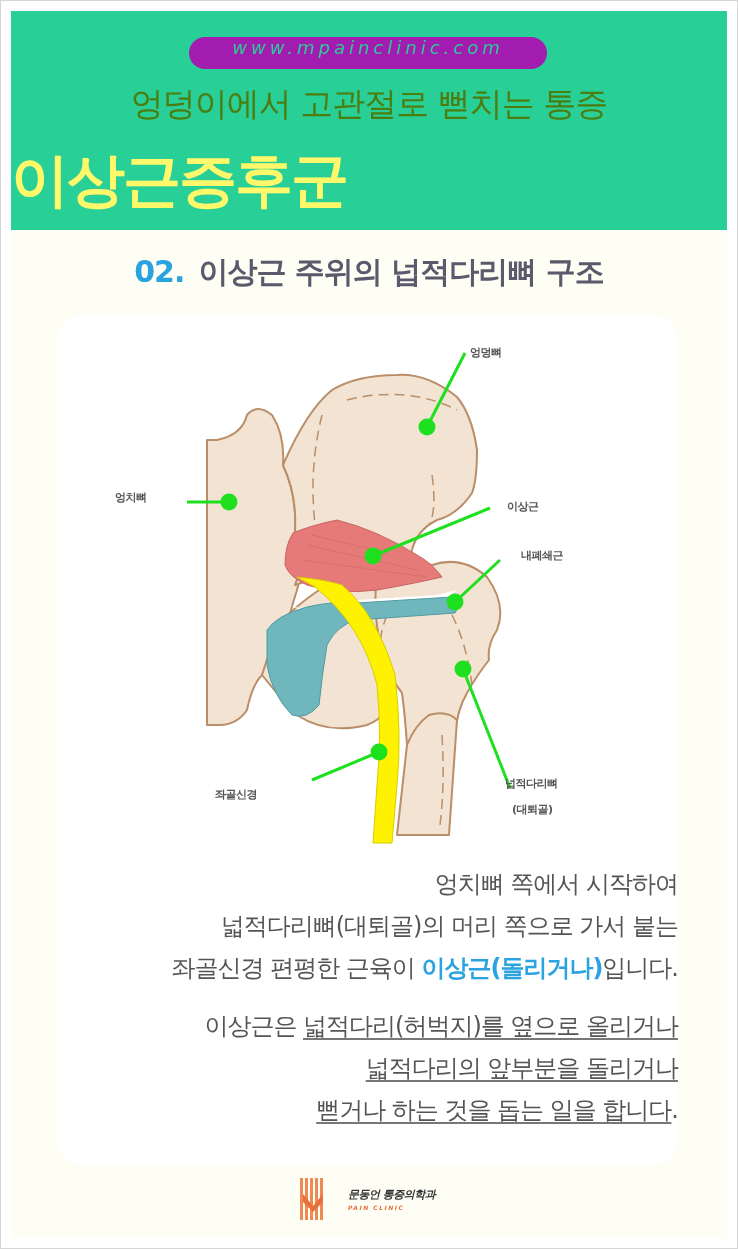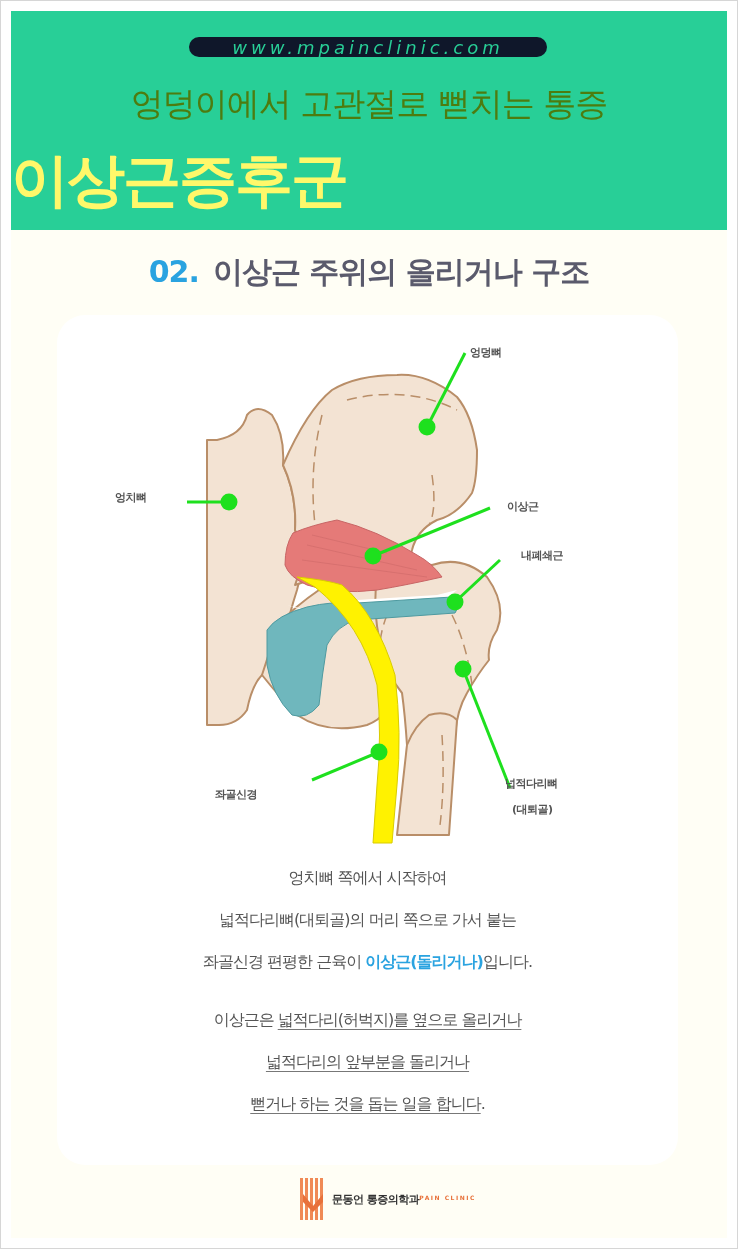--- a/index.html
+++ b/index.html
@@ -7,7 +7,7 @@
   .frame { position:absolute; left:0; top:0; width:736px; height:1247px; border:1px solid #d6d6d6; background:#ffffff; }
   .cream { position:absolute; left:11px; top:11px; width:716px; height:1227px; background:#fffef5; }
   .header { position:absolute; left:11px; top:11px; width:716px; height:219px; background:#28cf97; }
-  .url-pill { position:absolute; left:189px; top:37px; width:358px; height:20px; background:#0f172a; border-radius:16px; display:flex; justify-content:center; }
+  .url-pill { position:absolute; left:189px; top:37px; width:358px; height:32px; background:#a21caf; border-radius:16px; display:flex; justify-content:center; }
   .url-pill span { color:#28cf97; font-family:"DejaVu Sans", sans-serif; font-style:italic; font-size:18px; letter-spacing:4px; }
   .subtitle { position:absolute; left:11px; top:82px; width:716px; text-align:center; color:#4d7c0f; font-size:33px; font-weight:400; letter-spacing:-1px; }
   .title { position:absolute; left:11px; top:142px; width:716px; color:#fff86a; font-size:58px; font-weight:700; letter-spacing:-2px; }

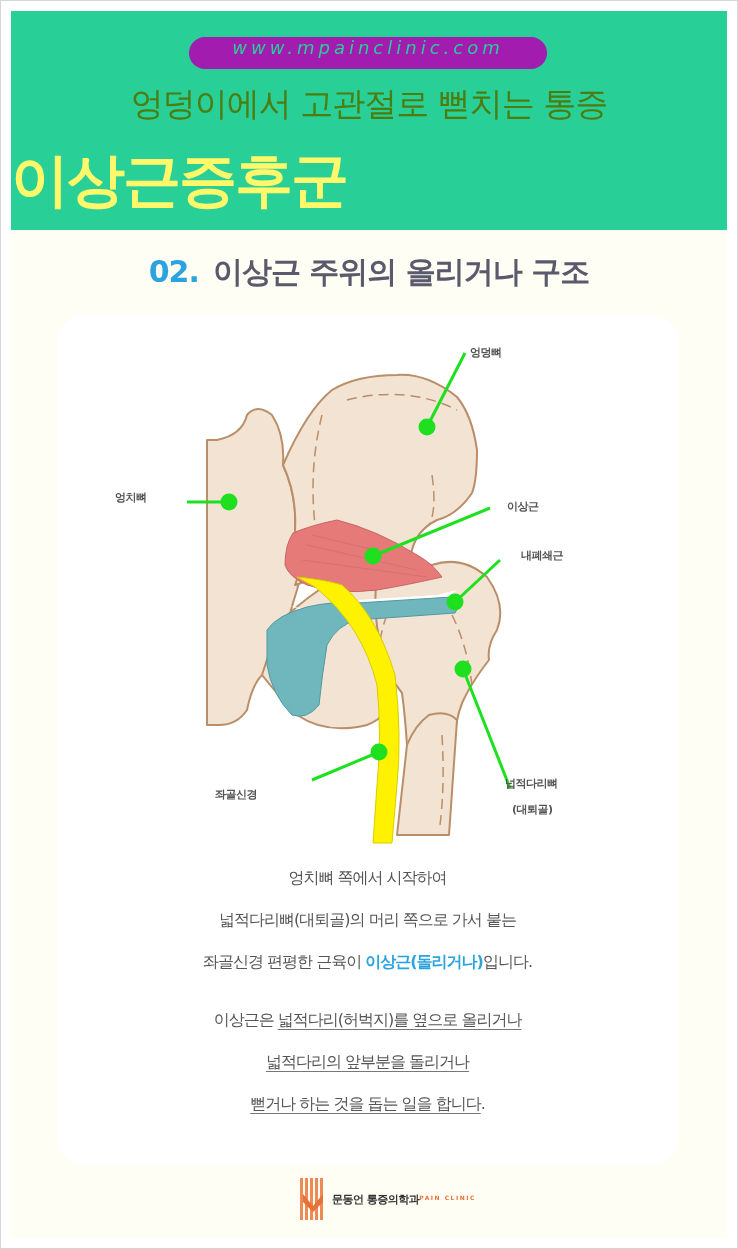--- a/index.html
+++ b/index.html
@@ -40,7 +40,7 @@
 <div class="title">이상근증후군</div>
 
 <div class="section-title">
-  <span class="num">02.</span><span>이상근 주위의 올리거나 구조</span>
+  <span class="num">02.</span><span>이상근 주위의 넙적다리뼈 구조</span>
 </div>
 
 <div class="card"></div>

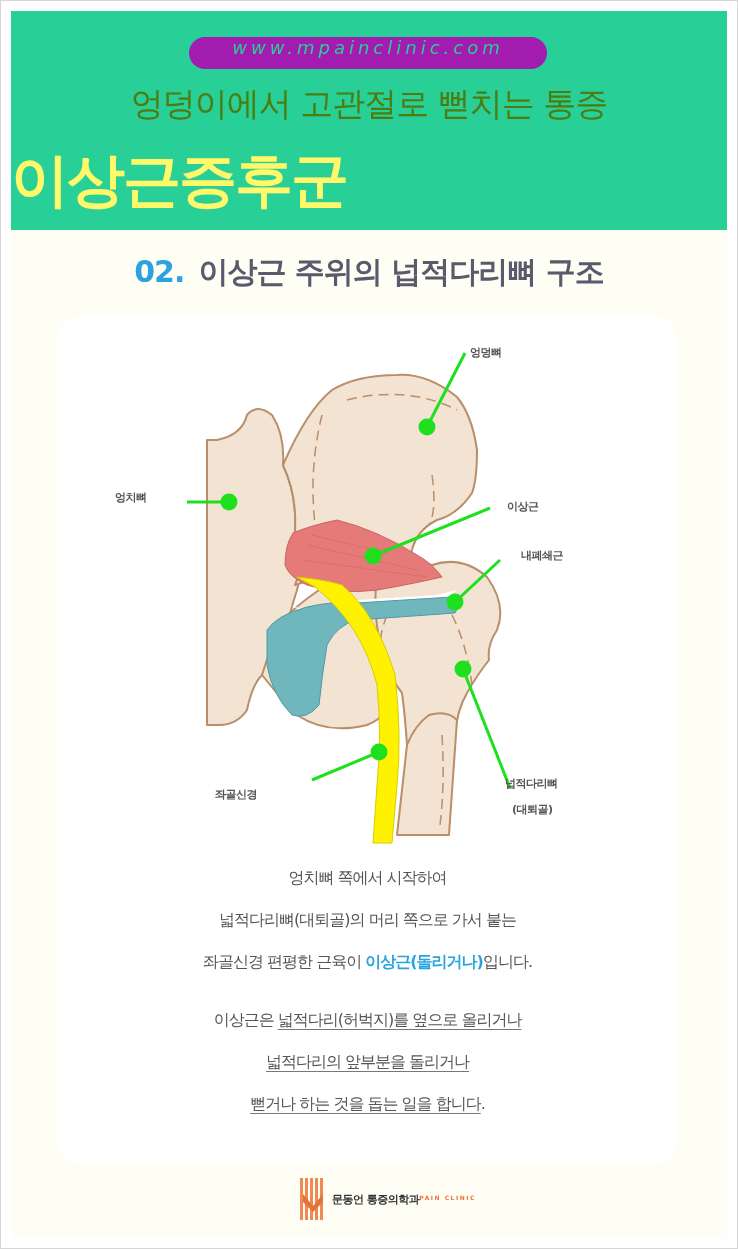--- a/index.html
+++ b/index.html
@@ -16,7 +16,7 @@
   .card { position:absolute; left:57px; top:315px; width:621px; height:850px; background:#ffffff; border-radius:28px; }
   .illus { position:absolute; left:57px; top:315px; width:621px; height:540px; }
   .label { position:absolute; font-size:11px; font-weight:700; color:#555555; white-space:nowrap; letter-spacing:-0.5px; }
-  .desc { position:absolute; left:57px; width:621px; text-align:center; font-size:16px; color:#555555; letter-spacing:-1px; }
+  .desc { position:absolute; left:57px; width:621px; text-align:right; font-size:24px; color:#555555; letter-spacing:-1px; }
   .desc .hl { color:#2aa3e0; font-weight:700; }
   .desc .ul { text-decoration:underline; text-decoration-color:#777; text-underline-offset:4px; }
   .logo { position:absolute; left:300px; top:1178px; display:flex; align-items:center; }

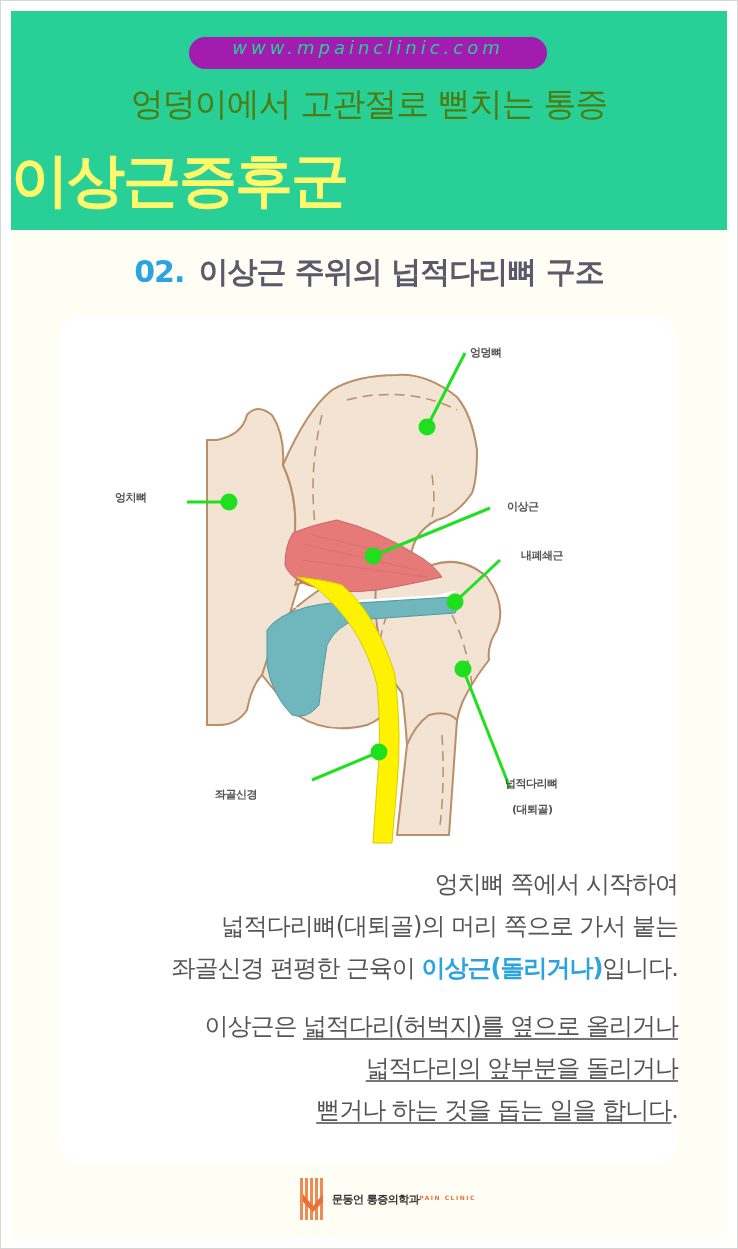--- a/index.html
+++ b/index.html
@@ -21,7 +21,7 @@
   .desc .ul { text-decoration:underline; text-decoration-color:#777; text-underline-offset:4px; }
   .logo { position:absolute; left:300px; top:1178px; display:flex; align-items:center; }
   .logo-mark { width:26px; height:42px; }
-  .logo-text { margin-left:6px; display:flex; flex-direction:row; }
+  .logo-text { margin-left:22px; display:flex; flex-direction:column;font-style:italic; }
   .logo-name { font-size:11px; font-weight:700; color:#333333; letter-spacing:-0.5px; }
   .logo-sub { font-size:6px; font-weight:700; color:#e8713a; letter-spacing:1.5px; margin-top:2px; }
 </style>

